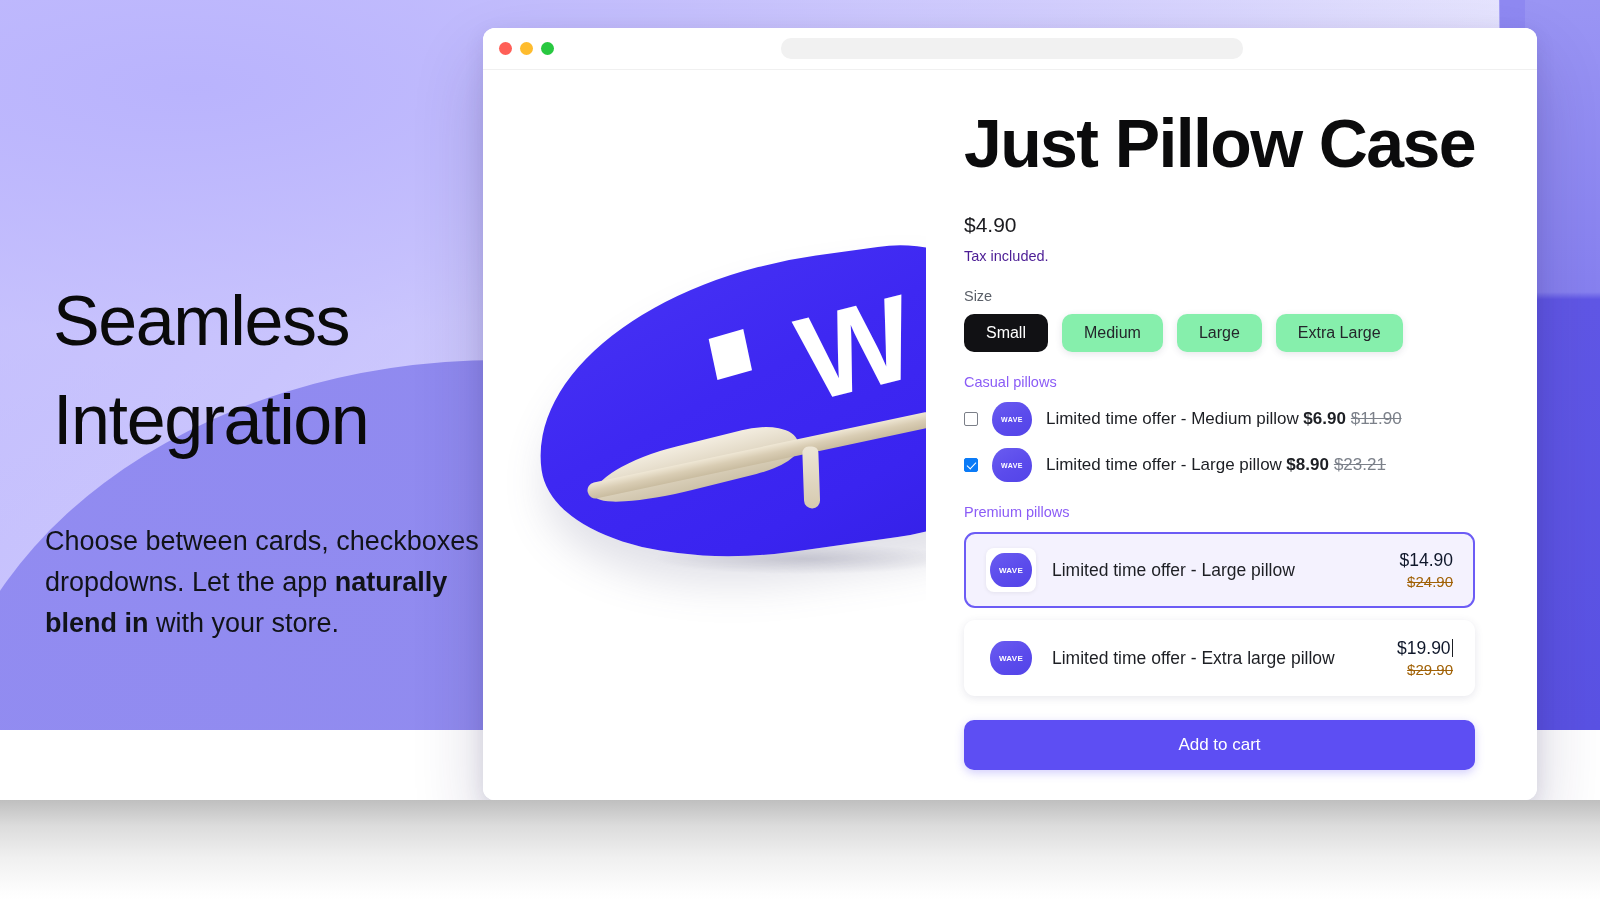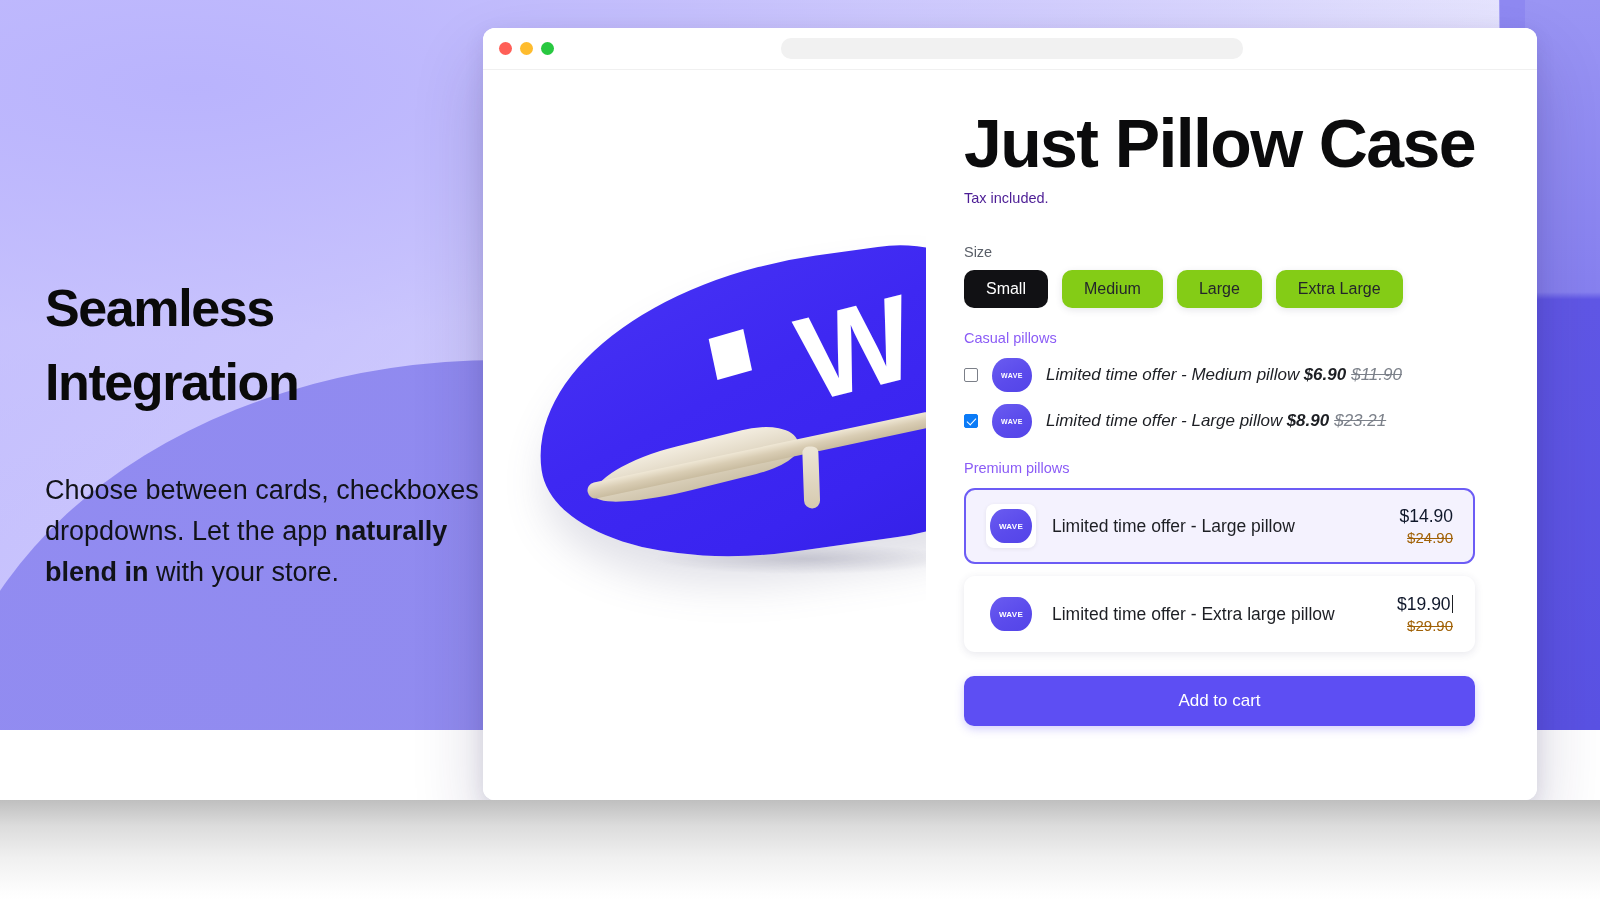--- a/index.html
+++ b/index.html
@@ -254,6 +254,7 @@
       <div class="detail">
 
         <div class="title">Just Pillow Case</div>
+        <div class="price">$4.90</div>
         <div class="tax">Tax included.</div>
 
         <div class="size-label">Size</div>

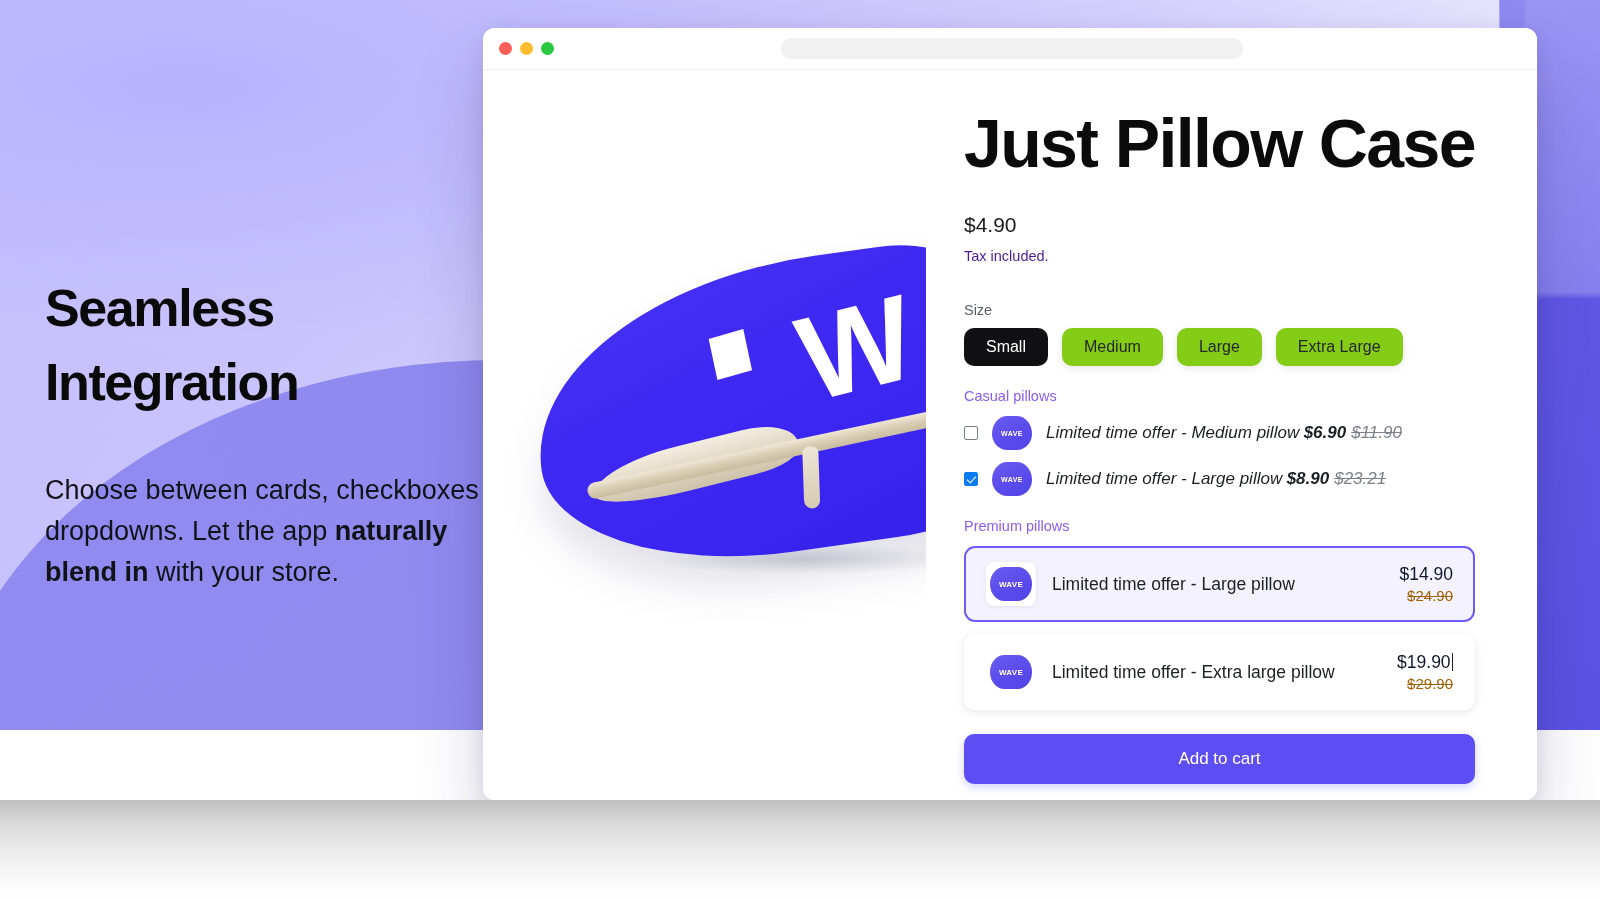--- a/index.html
+++ b/index.html
@@ -43,8 +43,9 @@
   
   .copy { position:absolute; left:45px; top:272px; width:460px; }
   .copy h1 {
-    font-size:52px; line-height:1.42; font-weight:700; color:#0a0a0a;
+    font-size:70px; line-height:1.42; font-weight:400; color:#0a0a0a;
     letter-spacing:-1.4px;
+    margin-left:8px;
   }
   .copy p {
     margin-top:50px; font-size:27px; line-height:1.52; color:#111318; font-weight:400;

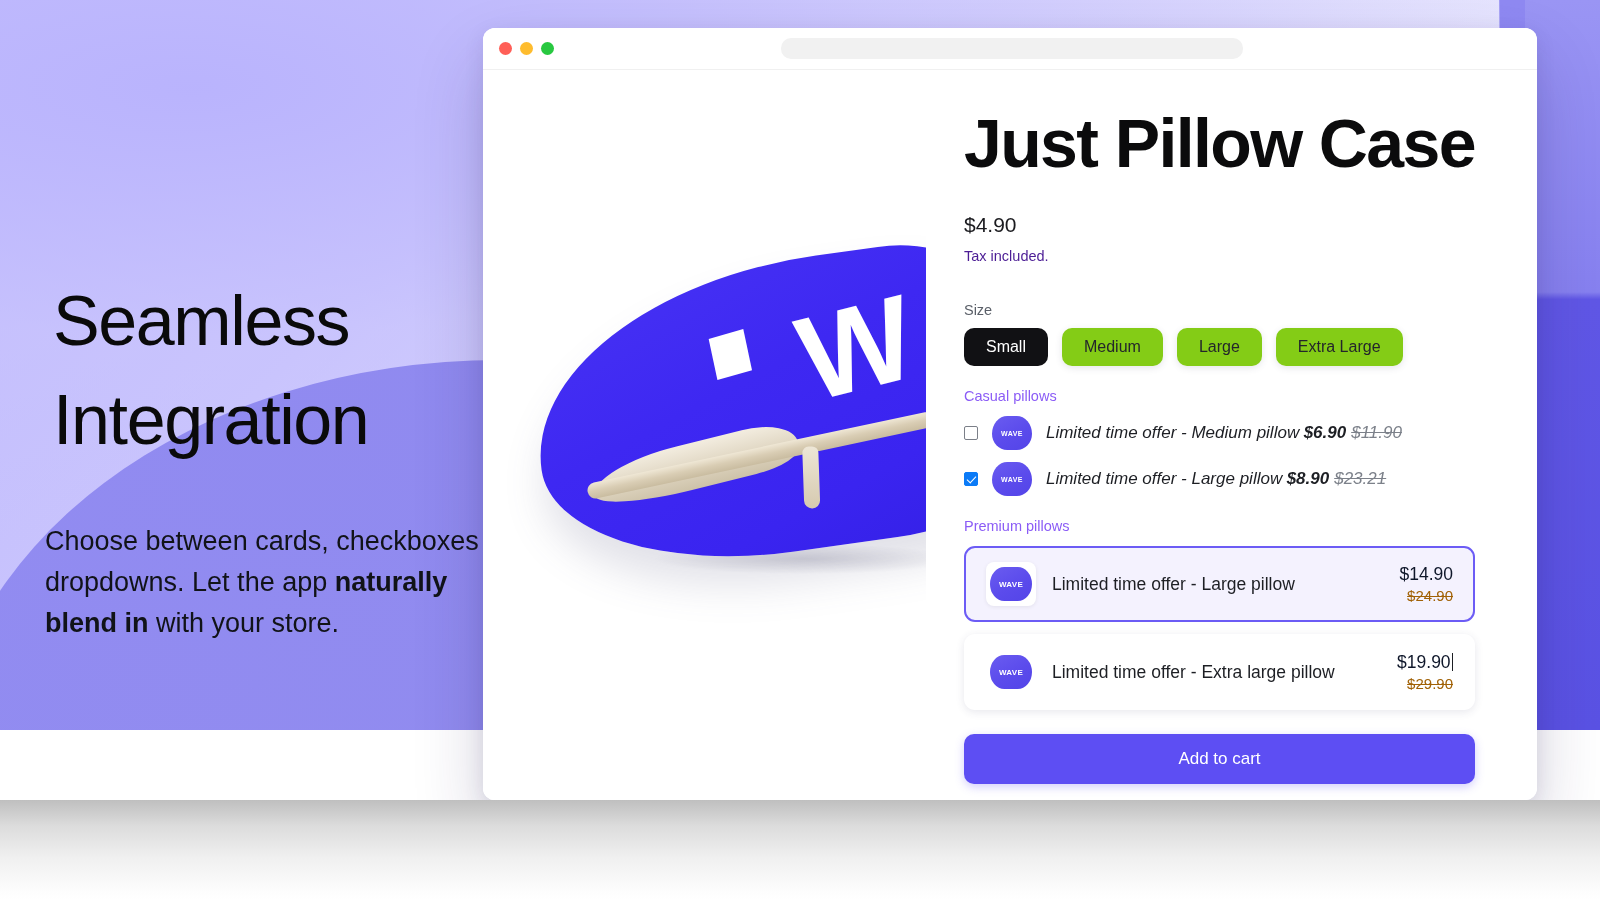--- a/index.html
+++ b/index.html
@@ -126,7 +126,7 @@
   .price { margin-top:34px; font-size:21px; color:#1b1b1f; font-weight:400; }
   .tax { margin-top:11px; font-size:14.5px; color:#4c1d95; }
 
-  .size-label { margin-top:38px; font-size:14.5px; color:#5a5f68; }
+  .size-label { margin-top:24px; font-size:14.5px; color:#5a5f68; }
   .sizes { margin-top:10px; display:flex; gap:14px; }
   .size-btn {
     padding:10px 22px; border-radius:10px; font-size:16px; color:#24262b;

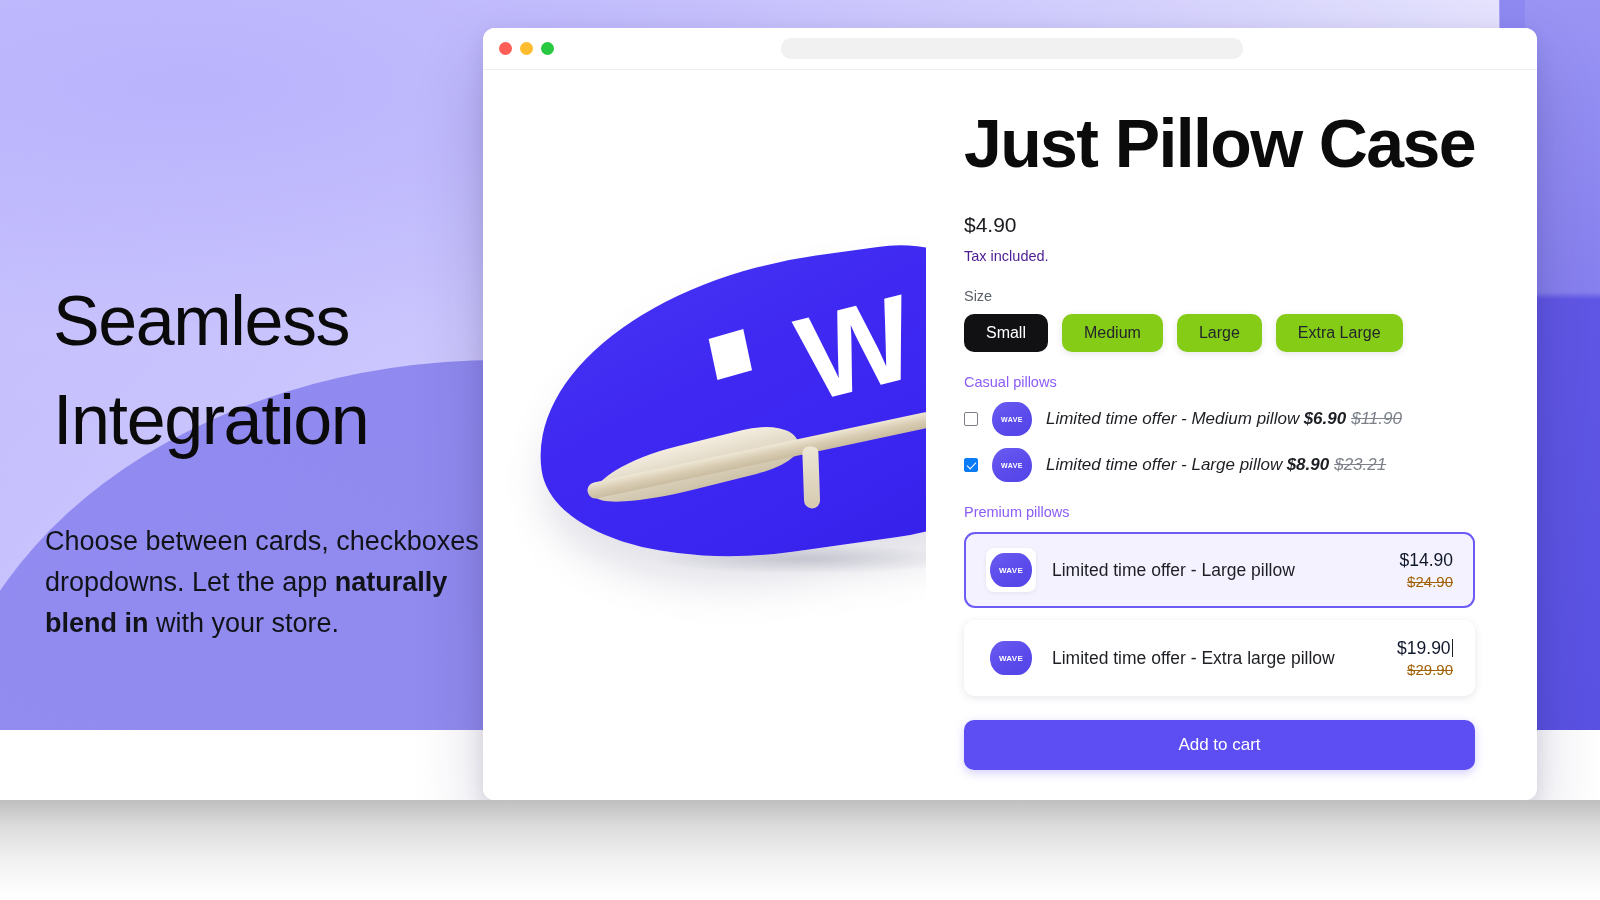--- a/index.html
+++ b/index.html
@@ -130,7 +130,7 @@
   .sizes { margin-top:10px; display:flex; gap:14px; }
   .size-btn {
     padding:10px 22px; border-radius:10px; font-size:16px; color:#24262b;
-    background:#84cc16; box-shadow:0 2px 7px rgba(60,60,90,.13); cursor:pointer;
+    background:#86efac; box-shadow:0 2px 7px rgba(60,60,90,.13); cursor:pointer;
     white-space:nowrap;
   }
   .size-btn.active { background:#111114; color:#ffffff; box-shadow:none; }

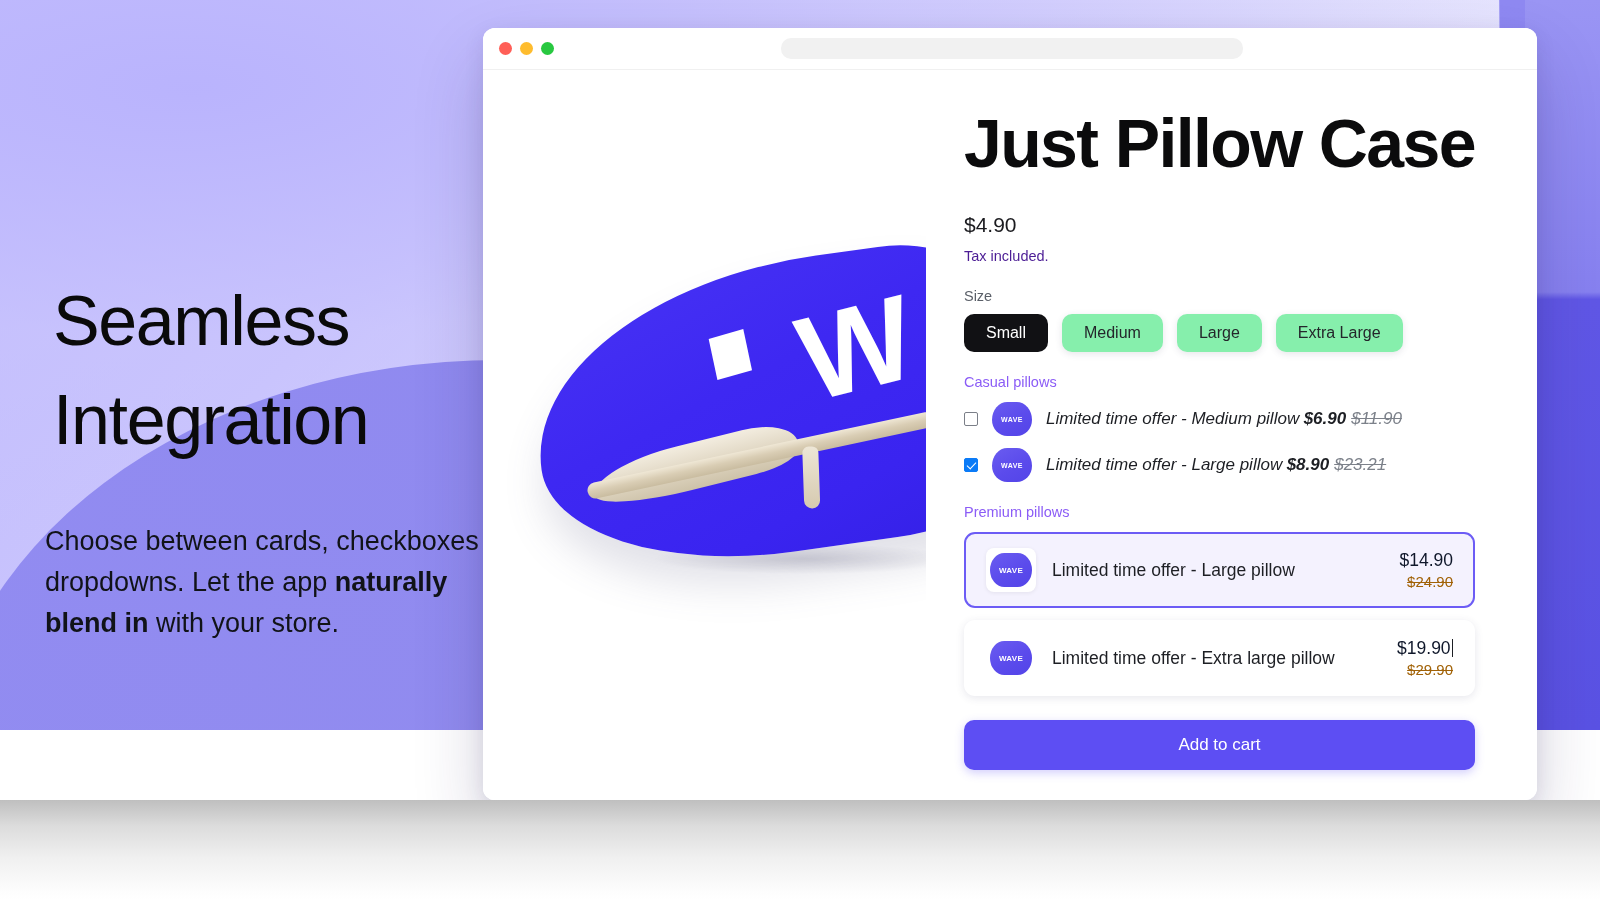--- a/index.html
+++ b/index.html
@@ -156,7 +156,7 @@
     display:flex; align-items:center; justify-content:center;
     color:#fff; font-size:7px; font-weight:700; letter-spacing:.4px;
   }
-  .cb-text { line-height:1.34;font-style:italic; }
+  .cb-text { line-height:1.34; }
   .cb-name { font-size:17px; color:#1d1f24; }
   .cb-prices { margin-top:3px; font-size:17px; color:#1d1f24; font-weight:700; }
   .cb-prices .old { font-weight:400; color:#7c818a; text-decoration:line-through; margin-left:5px; }

